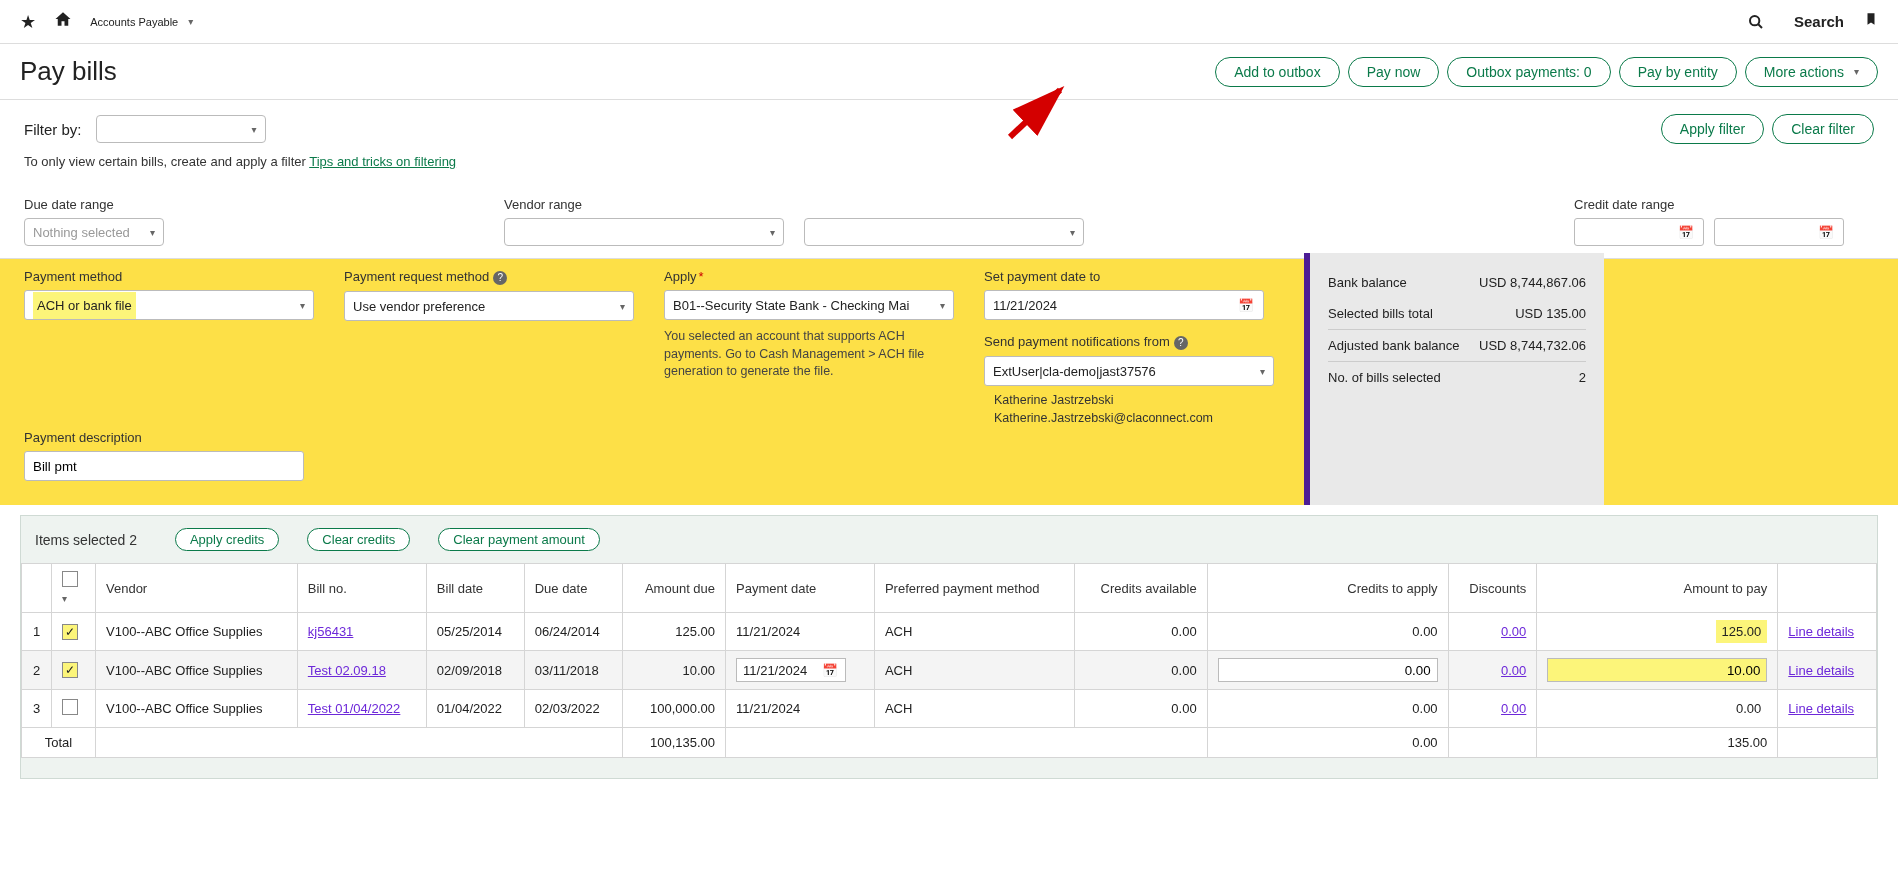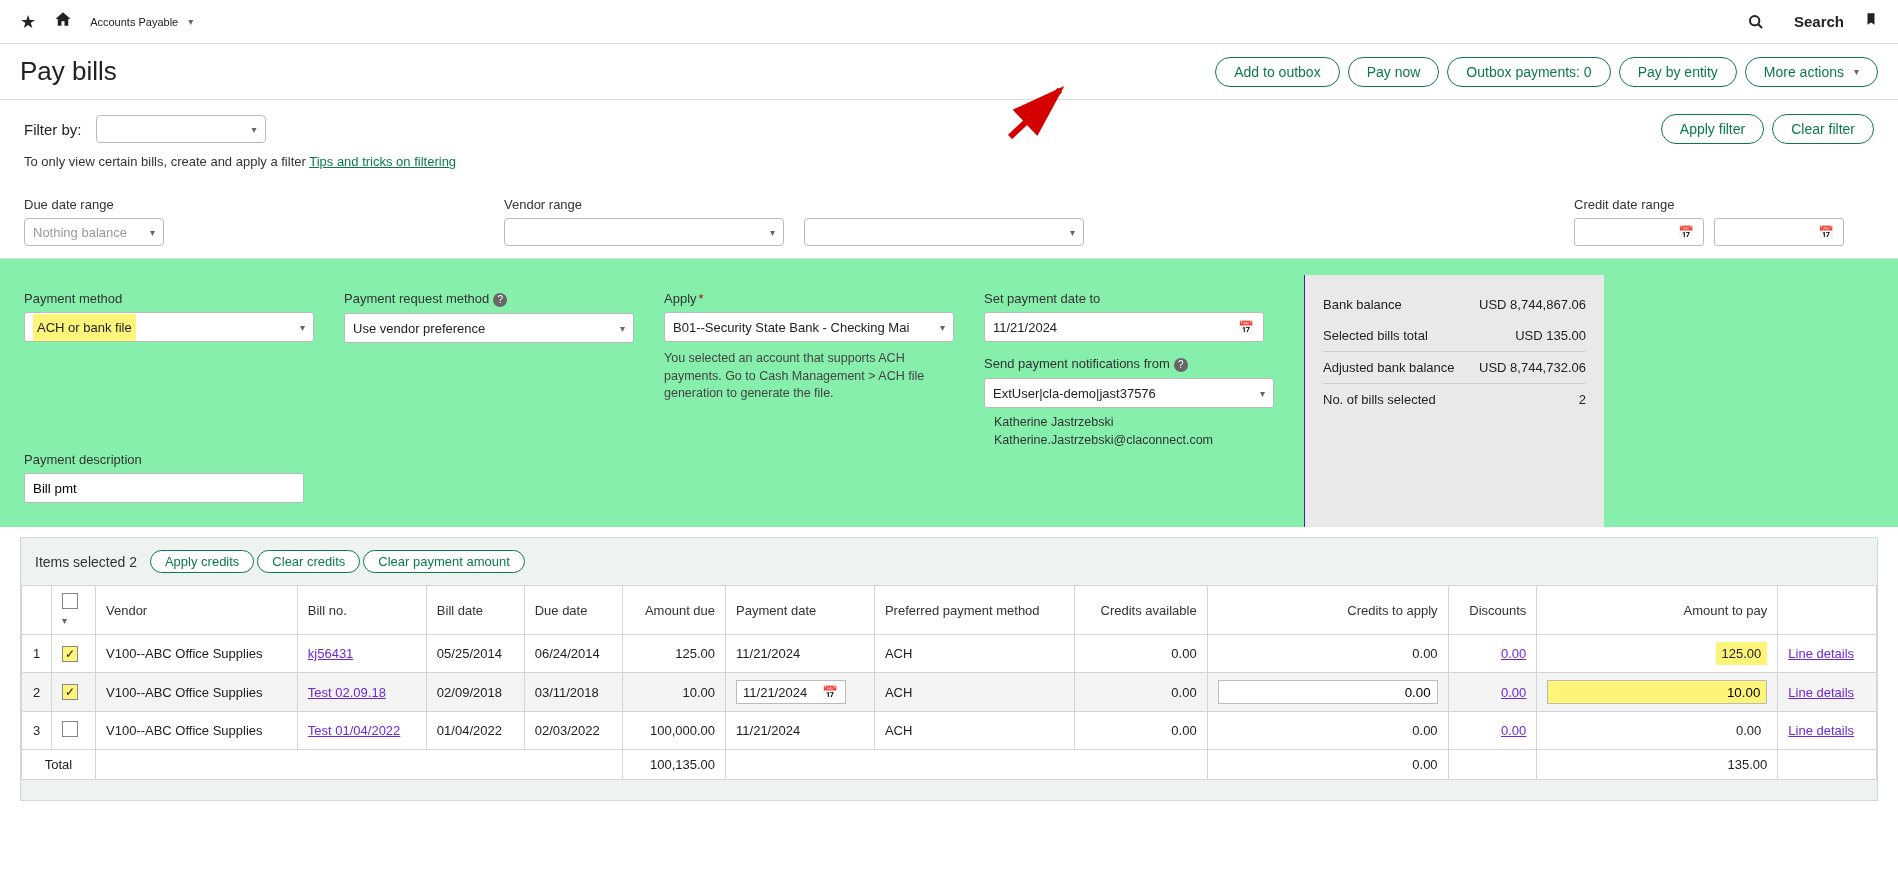--- a/index.html
+++ b/index.html
@@ -135,7 +135,7 @@
   <div class="range-col w1">
     <span class="field-label">Due date range</span>
     <div class="select" style="width:140px;color:#999;">
-      <span>Nothing balance</span>
+      <span>Nothing selected</span>
         <span class="chev-down">▾</span>
     </div>
   </div>

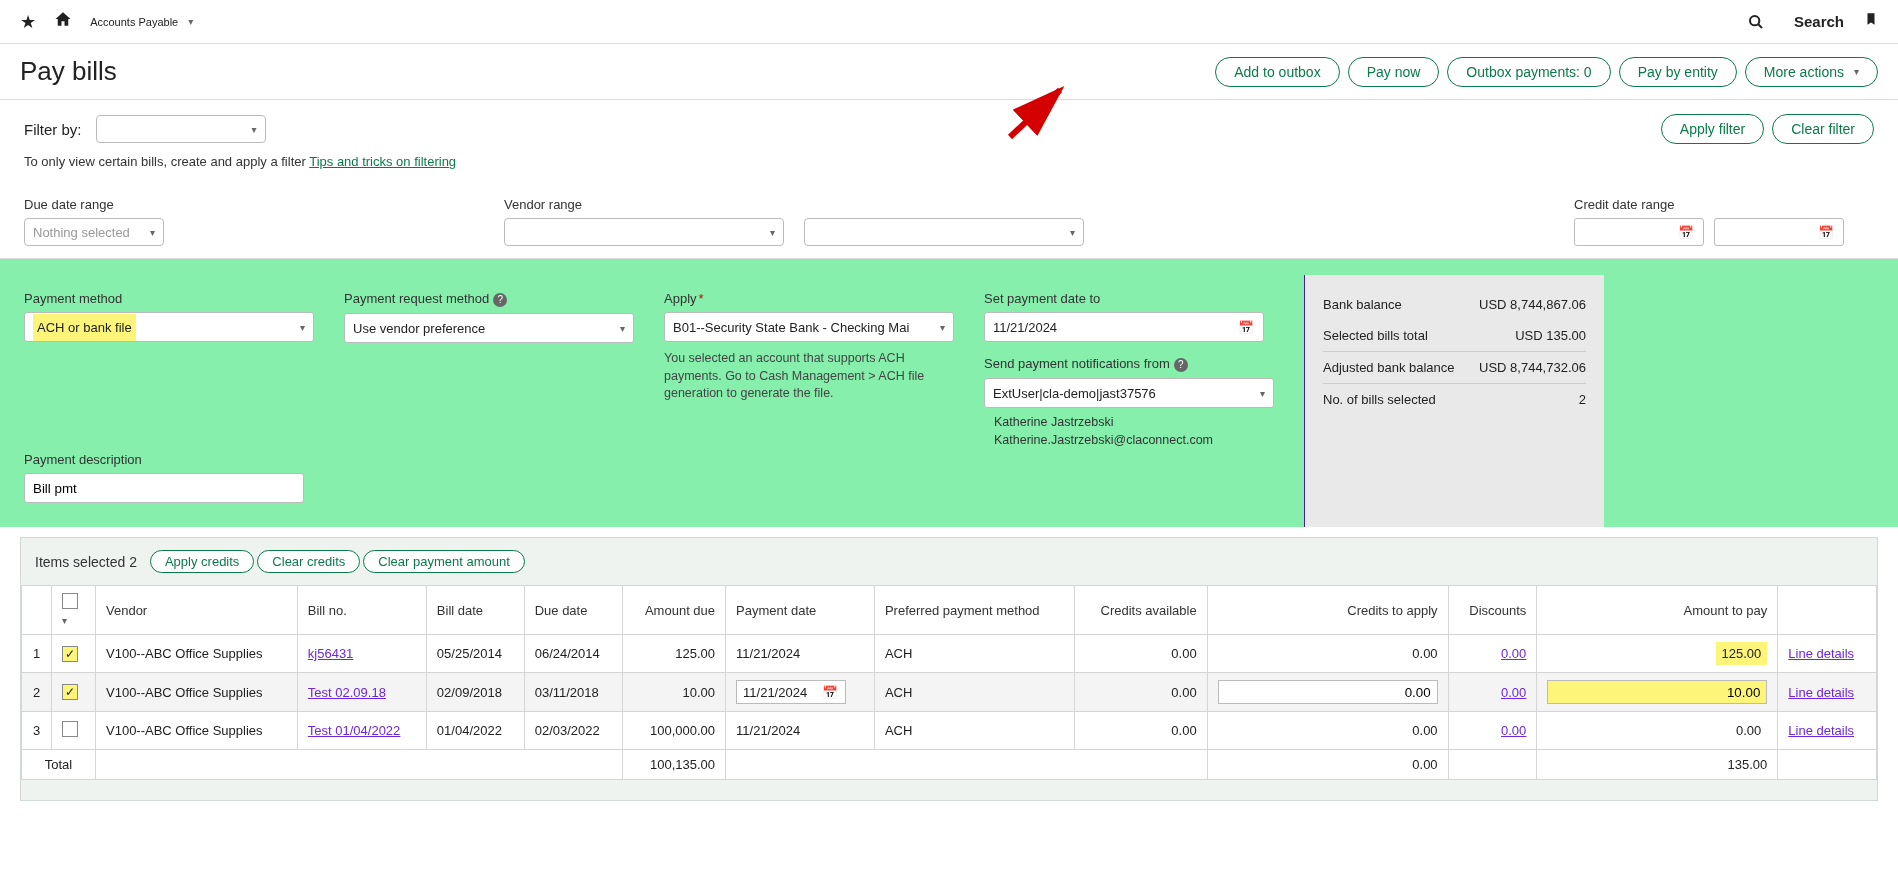--- a/index.html
+++ b/index.html
@@ -32,7 +32,7 @@
 .date-input { border:1px solid #bbb; border-radius:3px; height:28px; width:130px; padding:0 8px; display:inline-flex; align-items:center; justify-content:space-between; background:#fff; color:#999; }
 .vendor-selects { display:flex; gap:20px; }
 .vendor-selects .select { width: 280px; }
-.payment-section { background:#86efac; border-top:1px solid #ddd; padding: 32px 24px 24px; display:flex; gap:30px; }
+.payment-section { background:#fde047; border-top:1px solid #ddd; padding: 10px 24px 24px; display:flex; gap:30px; }
 .pcol { width: 290px; }
 .pcol-bank { width: 290px; }
 .highlight { background: #fcf57a; }

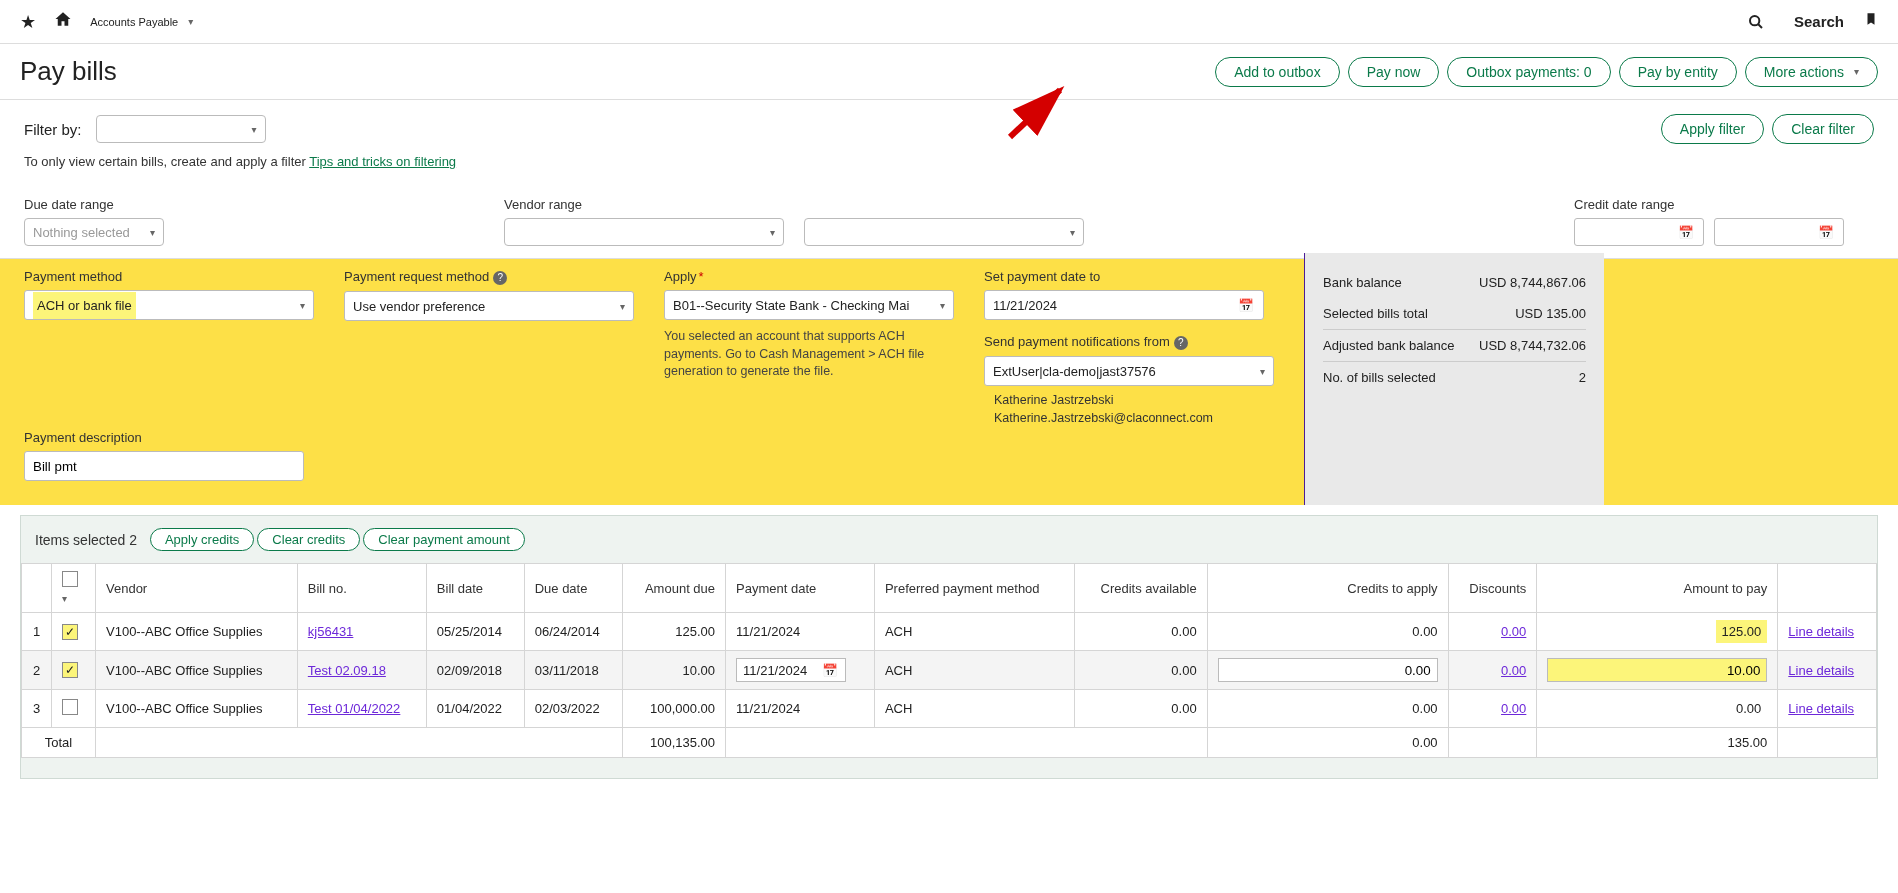--- a/index.html
+++ b/index.html
@@ -39,7 +39,7 @@
 .select-wide { border:1px solid #bbb; border-radius:3px; height:30px; background:#fff; display:flex; align-items:center; padding:0 8px; justify-content:space-between; cursor:pointer; }
 .hint-text { font-size: 12.5px; color:#444; margin-top:8px; line-height:1.4; }
 .req { color:#c00; margin-left:2px; }
-.side-panel { background:#e9e9e9; border-left:1px solid #4c1d95; padding:14px 18px; width:300px; margin:-16px -24px -24px 0; }
+.side-panel { background:#e9e9e9; border-left:6px solid #4c1d95; padding:14px 18px; width:300px; margin:-16px -24px -24px 0; }
 .side-panel .srow { display:flex; justify-content:space-between; padding:8px 0; font-size:13px; }
 .side-panel .srow.border { border-top:1px solid #ccc;align-items:flex-end; }
 .text-input { border:1px solid #bbb; border-radius:3px; height:30px; background:#fff; padding:0 8px; width:280px; }

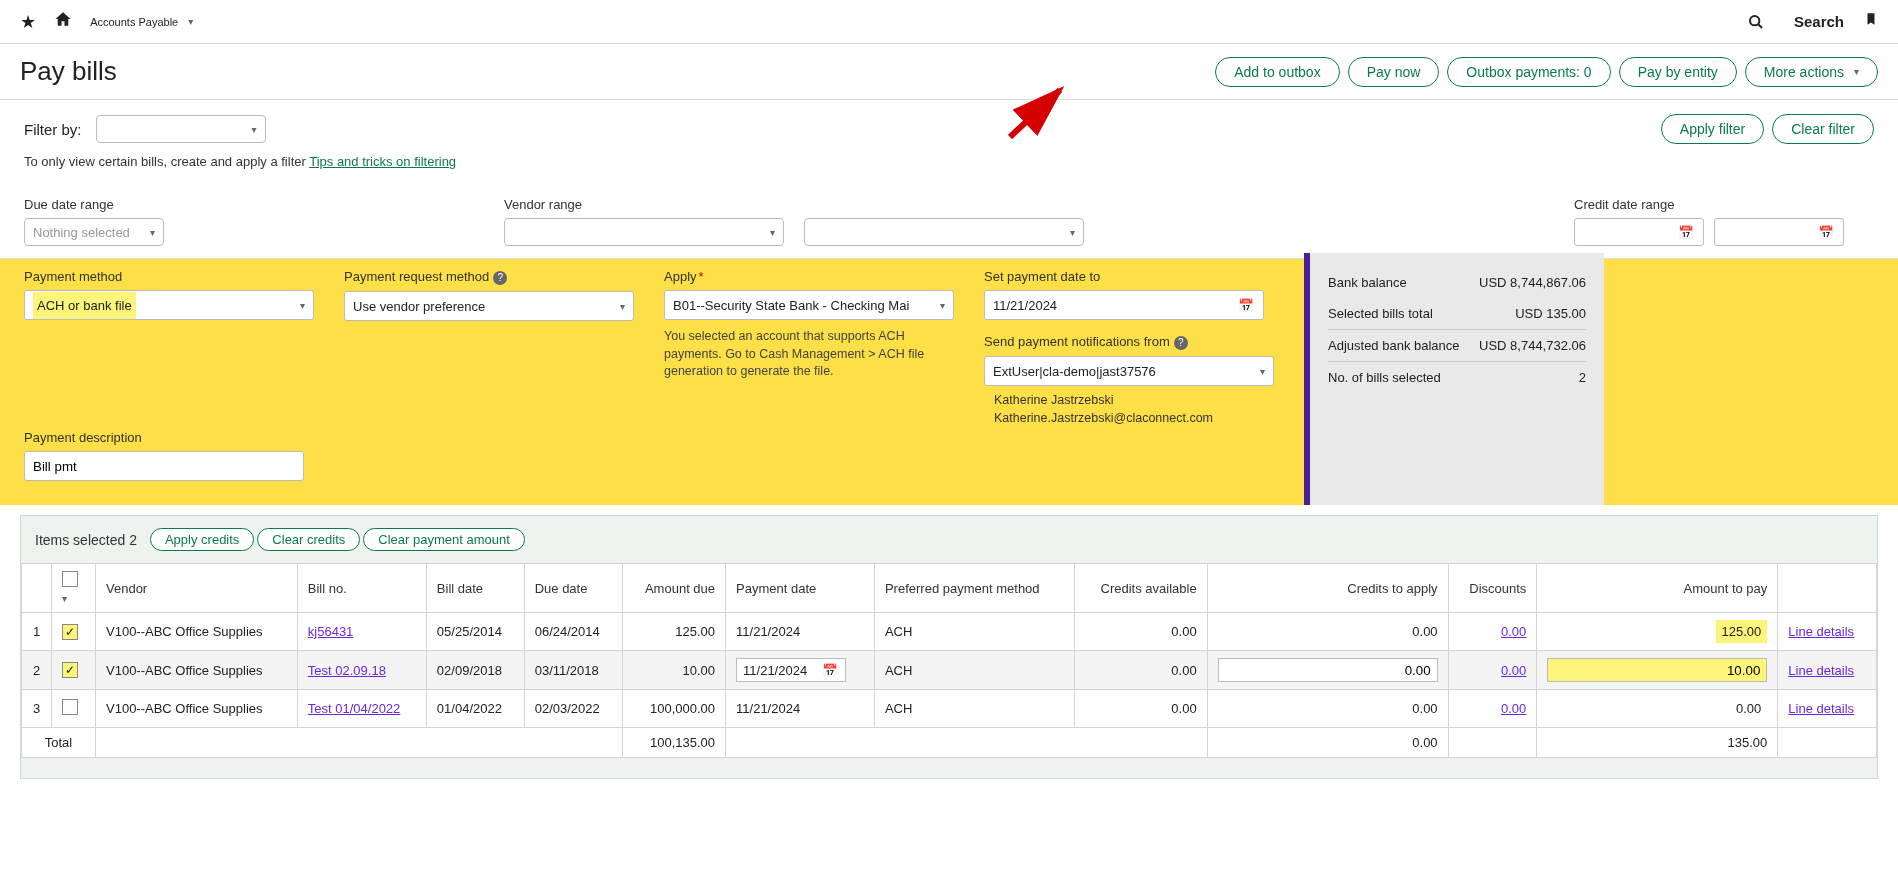--- a/index.html
+++ b/index.html
@@ -44,7 +44,7 @@
 .side-panel .srow.border { border-top:1px solid #ccc;align-items:flex-end; }
 .text-input { border:1px solid #bbb; border-radius:3px; height:30px; background:#fff; padding:0 8px; width:280px; }
 .grid-wrap { padding: 0 0 20px; margin: 10px 20px; border:1px solid #cfdad4; background:#eef3f0; }
-.grid-toolbar { display:flex; align-items:center; padding:12px 14px; gap:3px; }
+.grid-toolbar { display:flex; align-items:center; padding:12px 14px; gap:28px; }
 .grid-toolbar .lbl { font-size:14px; color:#333; margin-right:10px; }
 .btn-sm { border:1.5px solid #0b7a4a; color:#0b7a4a; background:#fff; border-radius:14px; padding:3px 14px; font-size:13px; cursor:pointer; }
 table.grid { width:100%; border-collapse:collapse; background:#fff; font-size:13px; }

